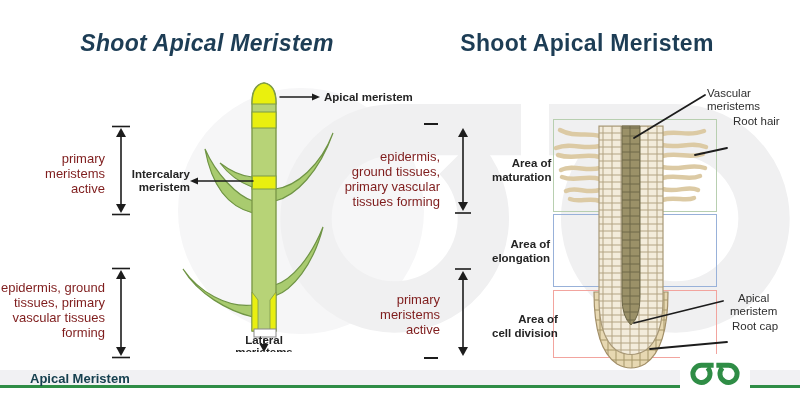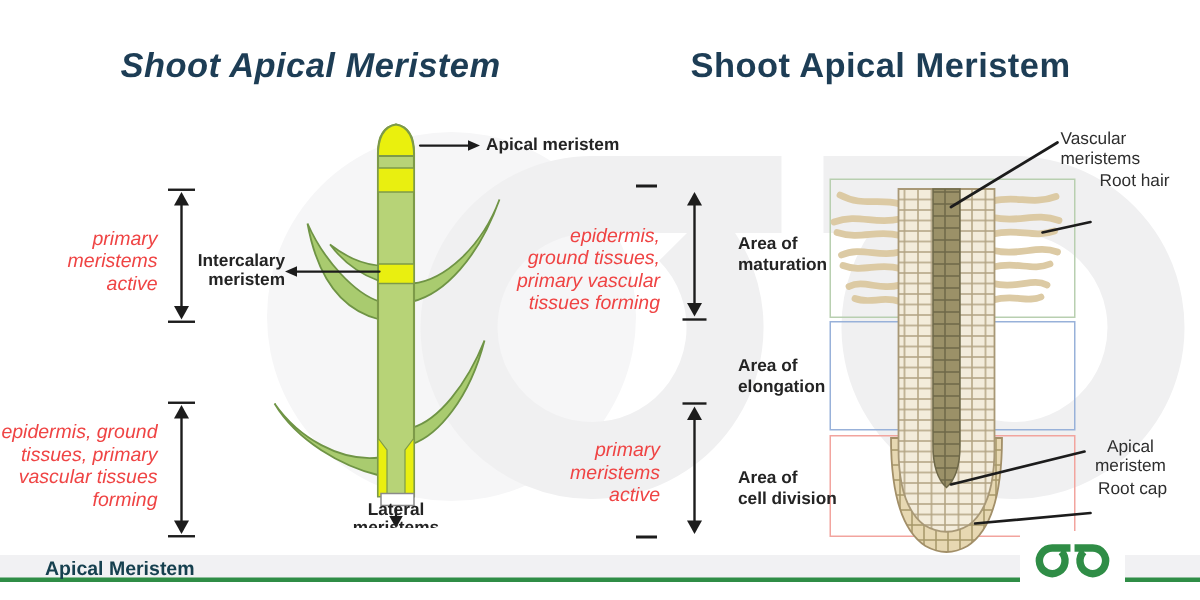--- a/index.html
+++ b/index.html
@@ -23,7 +23,7 @@
   .lbl { position:absolute; white-space:pre-line; z-index:2; }
   .bold-lbl { font-size:11.5px; font-weight:bold; color:#242424; line-height:13px; }
   .reg-lbl { font-size:11.5px; color:#2e2e2e; line-height:13px; }
-  .desc { font-size:13px; color:#ef4444; line-height:15px; text-align:right;font-style:italic; }
+  .desc { font-size:13px; color:#7f1d1d; line-height:15px; text-align:right; }
   .apical-l   { left:324px; top:91px; }
   .intercalary{ left:108px; top:168px; width:82px; text-align:right; }
   .primary-l  { left:25px;  top:151px; width:80px; }

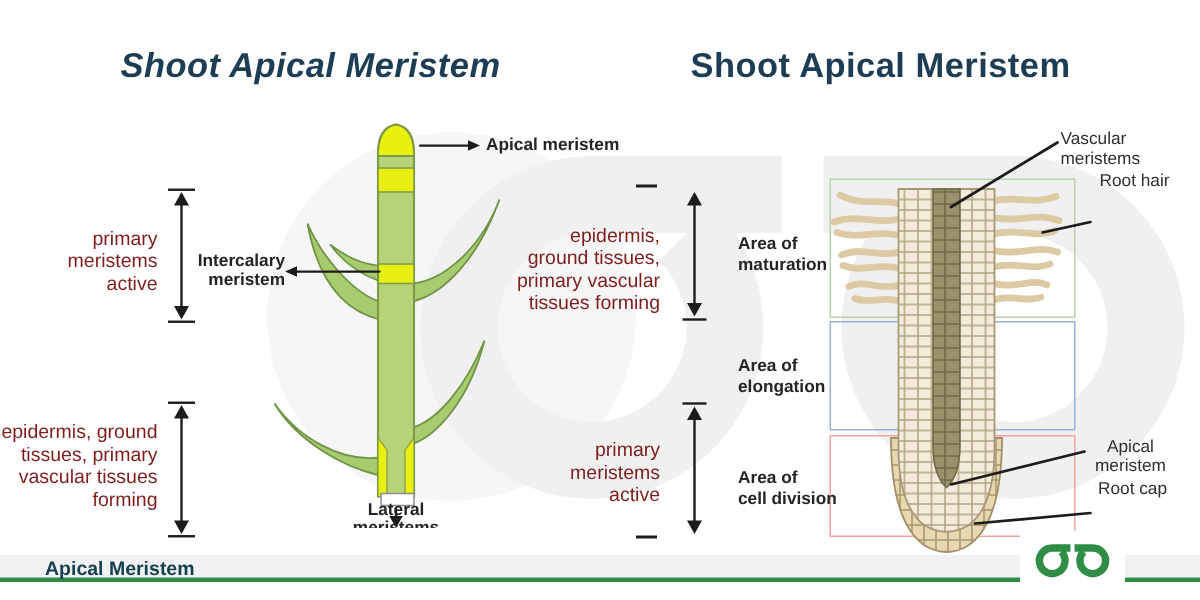--- a/index.html
+++ b/index.html
@@ -32,7 +32,7 @@
                 height:18px; overflow:hidden; line-height:12px; }
   .epidermis-r{ left:330px; top:149px; width:110px; }
   .primary-r  { left:360px; top:292px; width:80px; }
-  .area-lbl   { line-height:13.5px; }
+  .area-lbl   { line-height:13.5px;text-align:right; }
   .maturation { left:492px; top:157px; }
   .elongation { left:492px; top:238px; }
   .celldiv    { left:492px; top:313px; }

